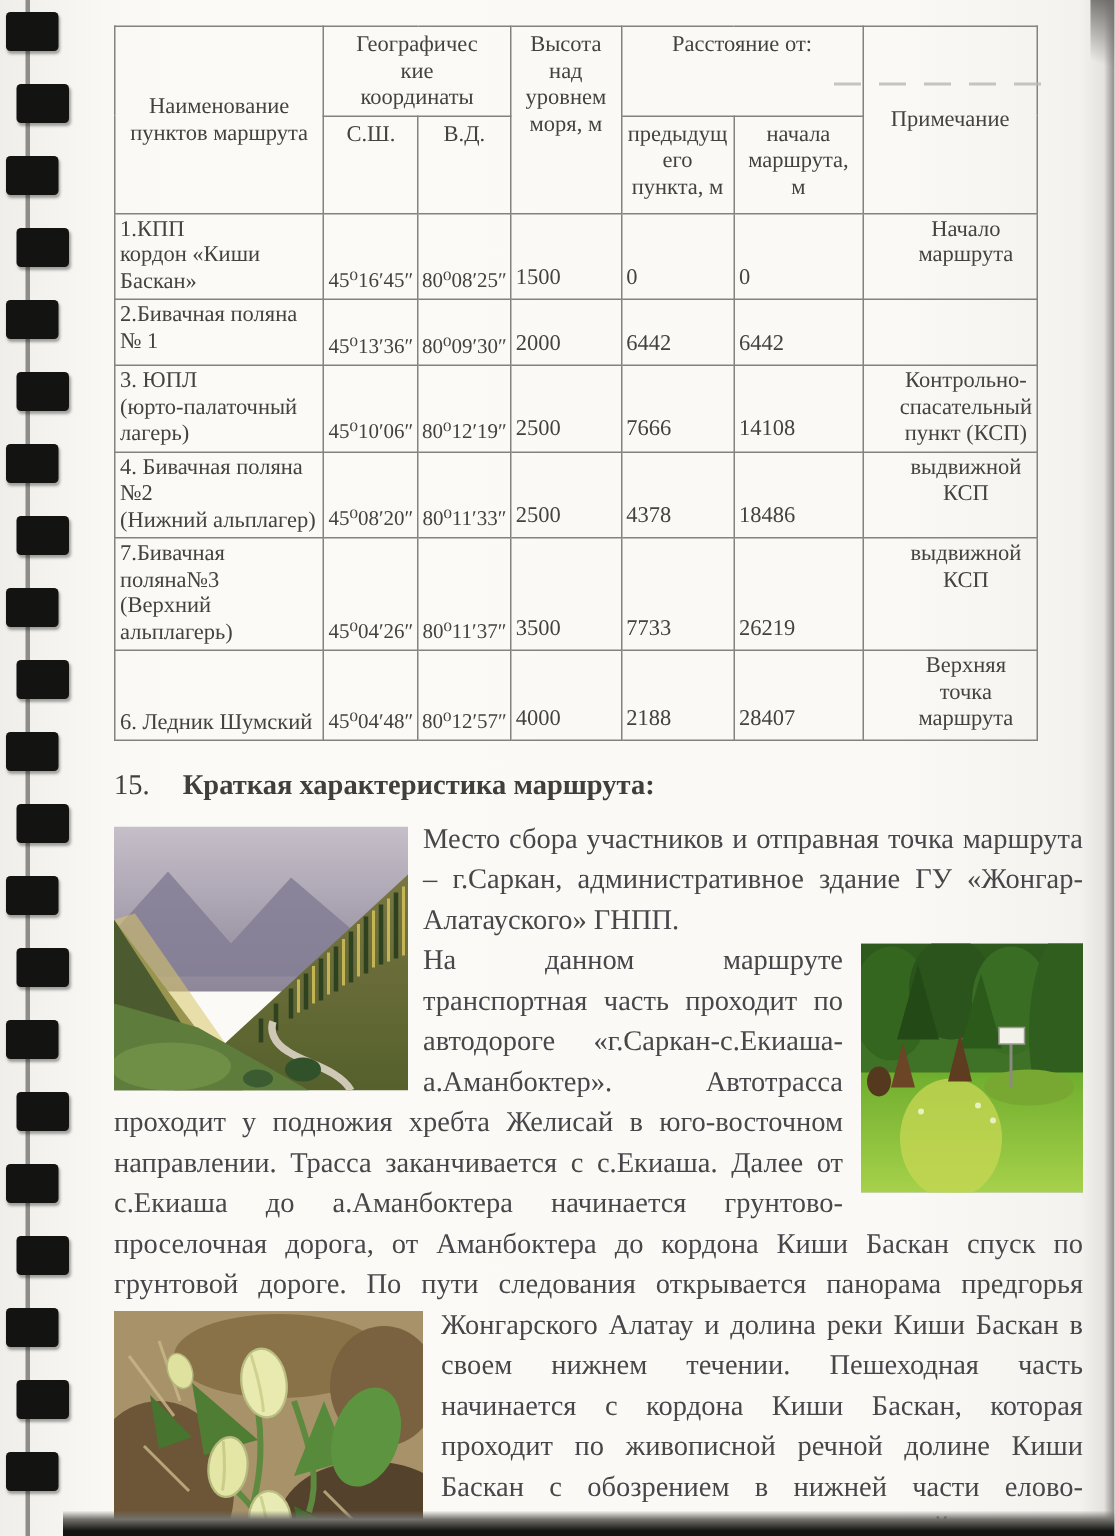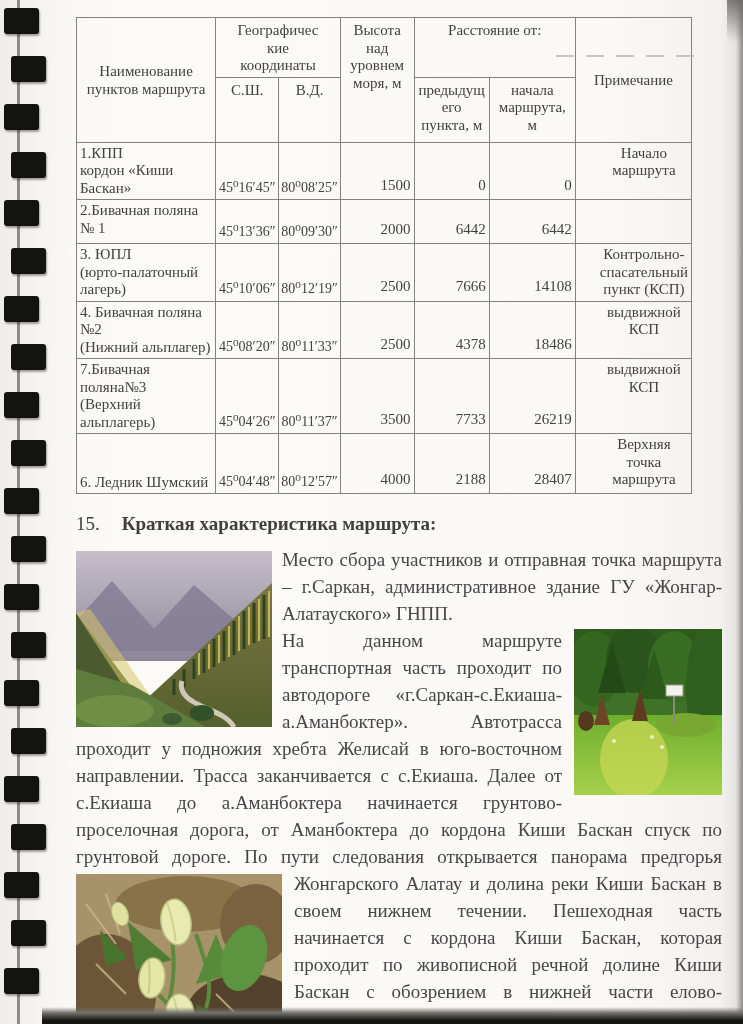--- a/index.html
+++ b/index.html
@@ -28,7 +28,7 @@
   .prewrap{white-space:pre-line;margin-top:40px;}
   .c-name{text-align:left;vertical-align:top;}
   .c-coord{text-align:center;vertical-align:bottom;white-space:nowrap;font-size:14px;padding:0 2px 3px;}
-  .c-num{text-align:right;vertical-align:bottom;padding-bottom:5px;}
+  .c-num{text-align:left;vertical-align:bottom;padding-bottom:5px;}
   .c-note{text-align:center;vertical-align:top;padding-left:24px;}
   .th-mid{vertical-align:middle;}
   

